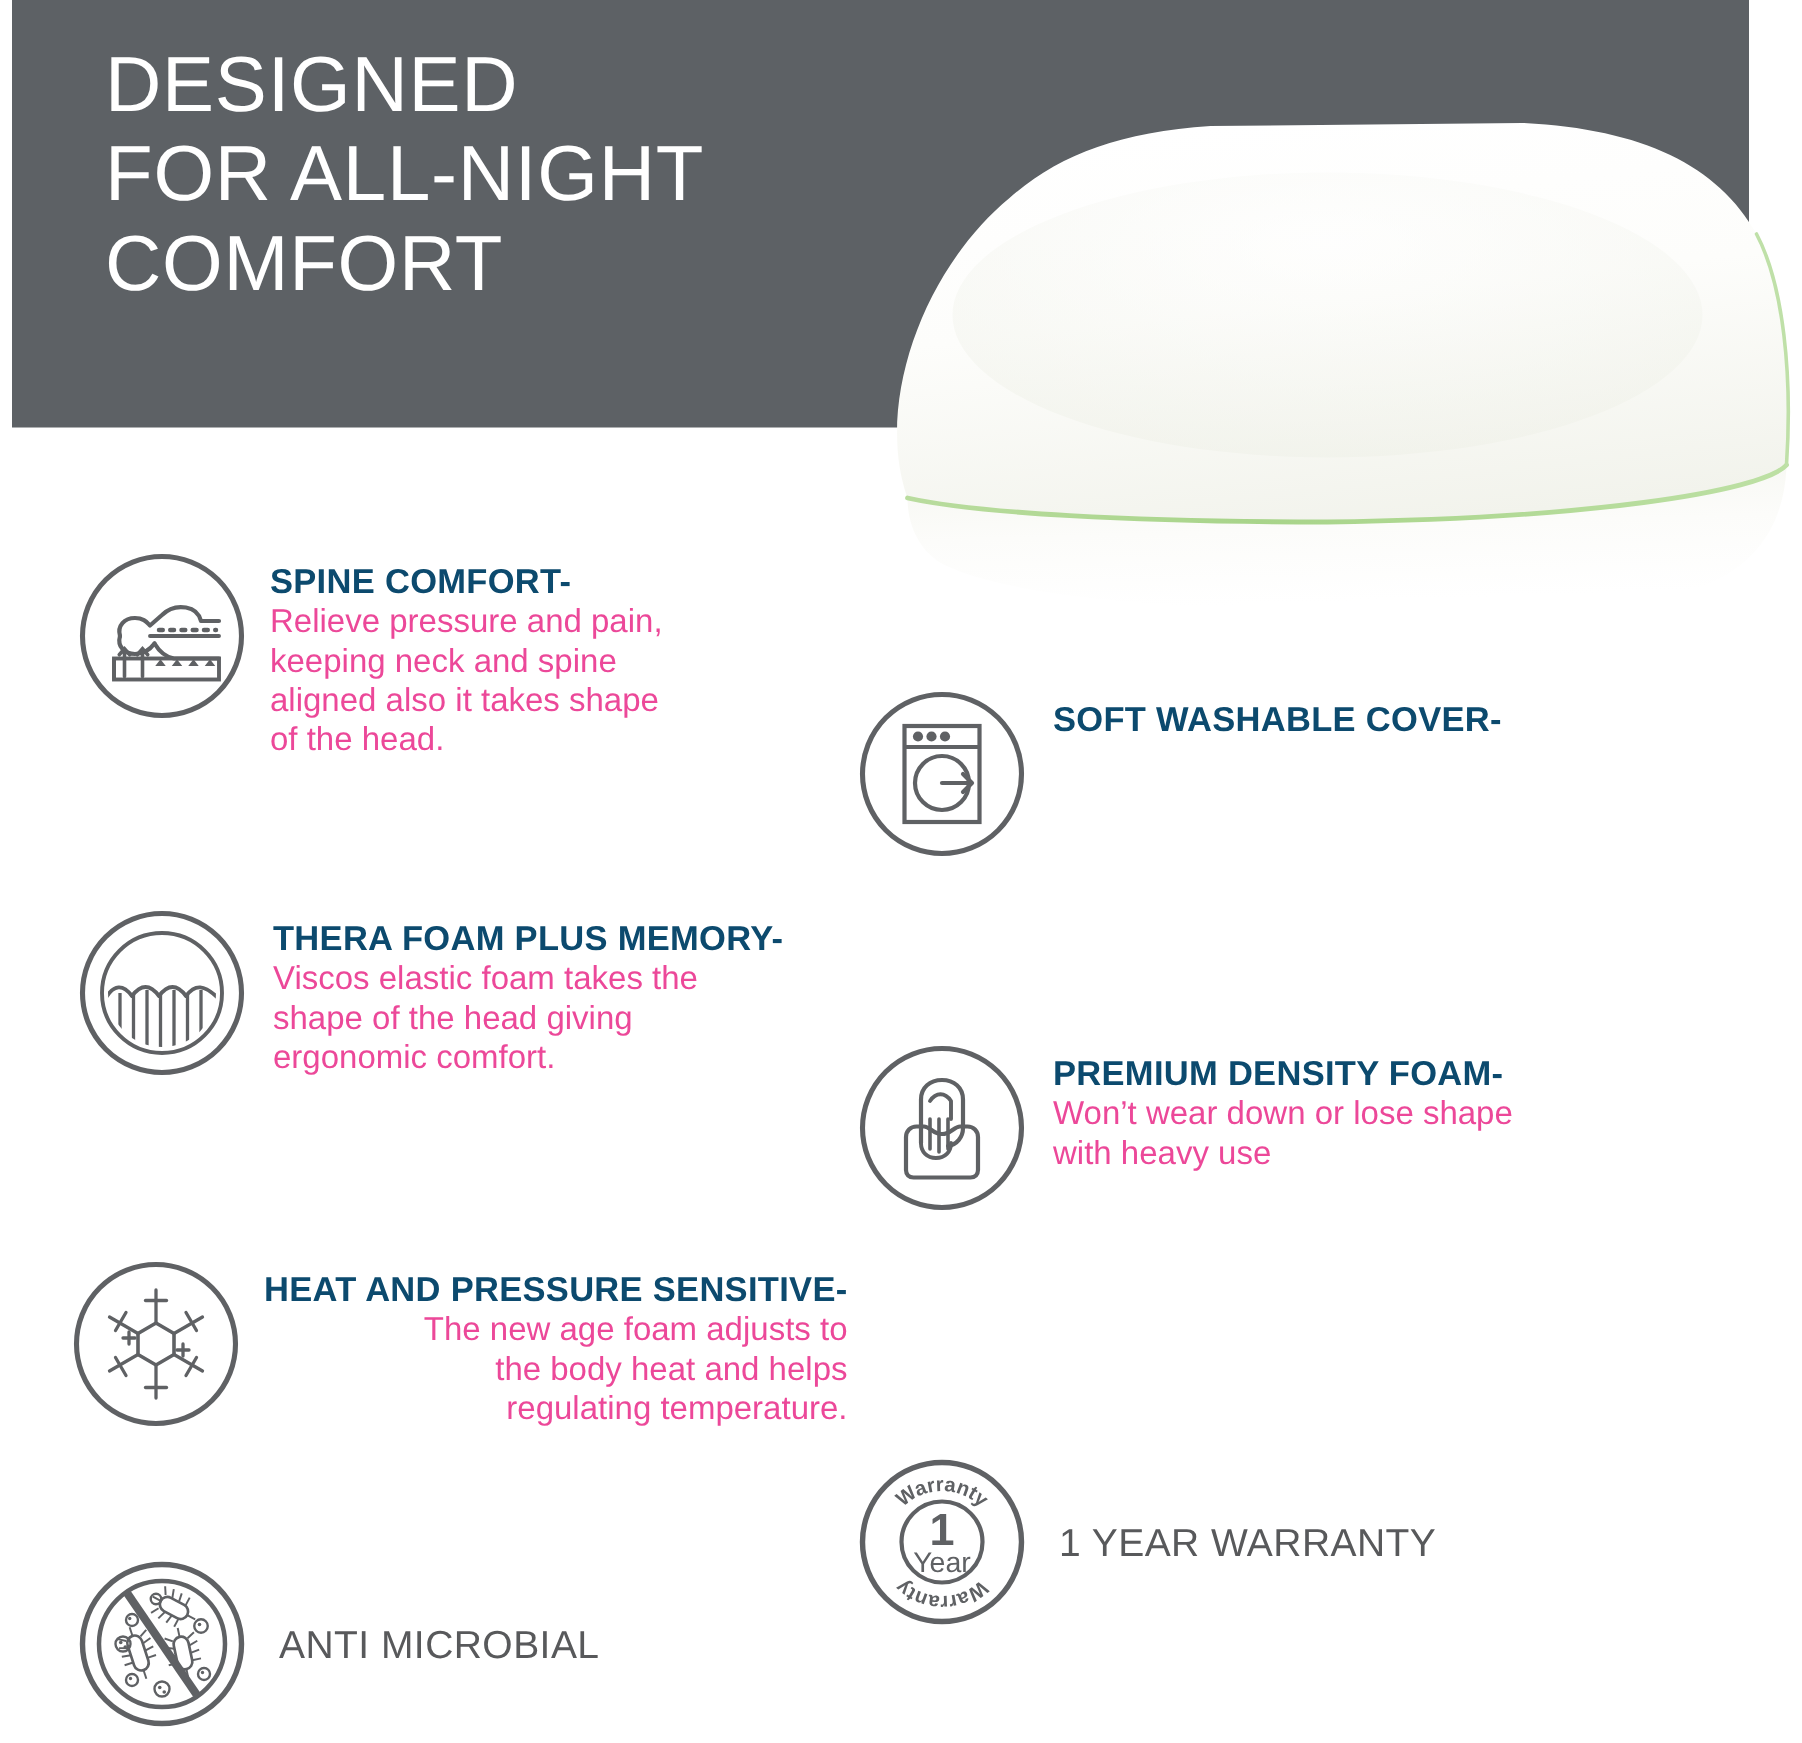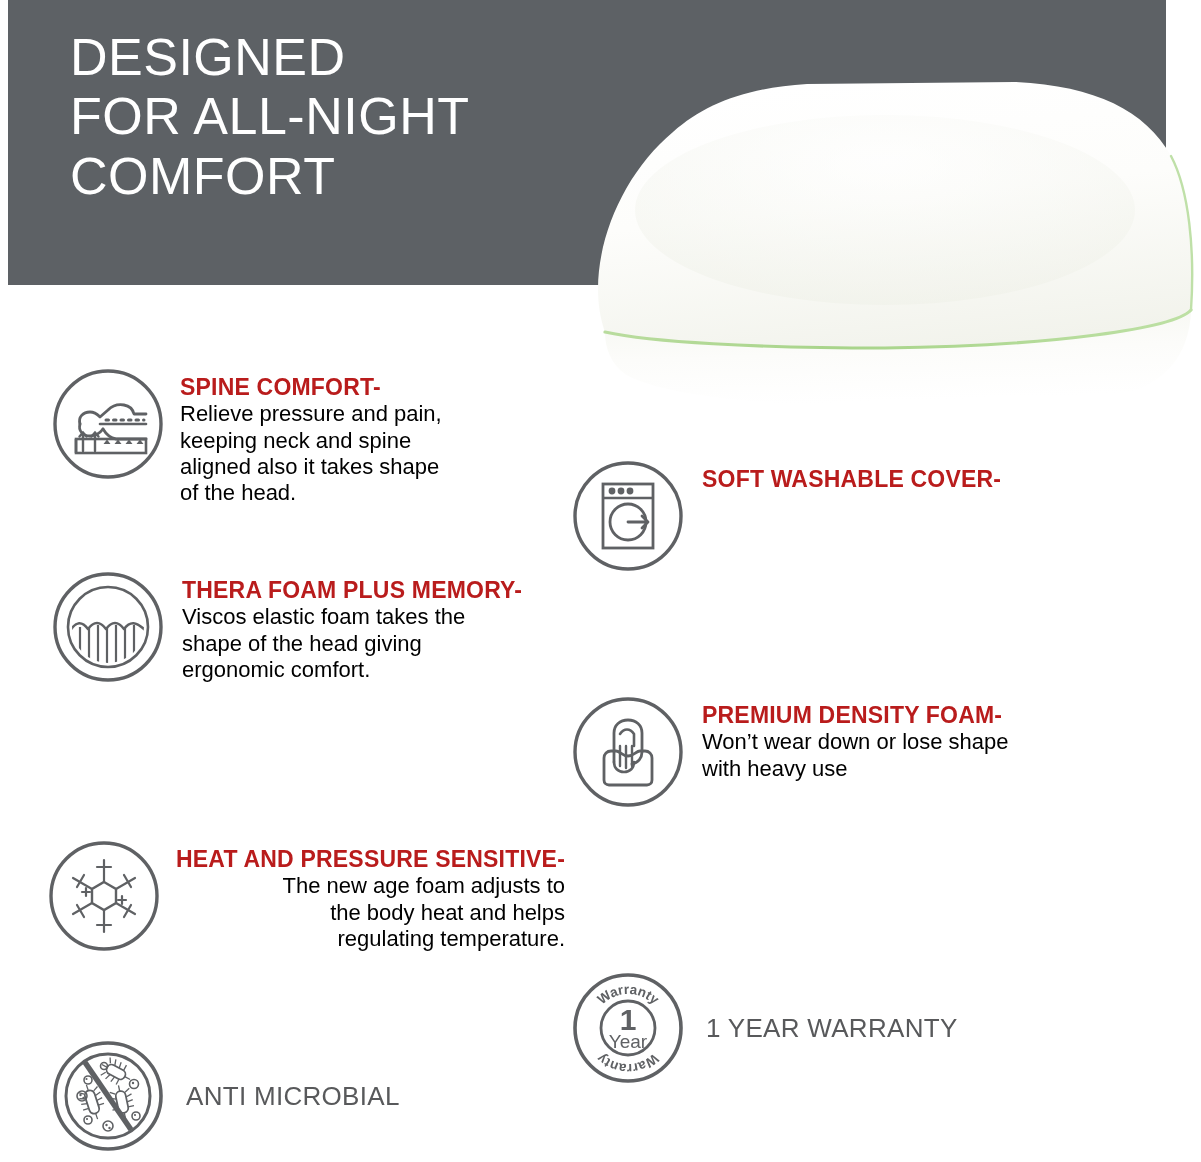--- a/index.html
+++ b/index.html
@@ -37,7 +37,7 @@
   .ftext{margin-left:16px;padding-top:6px;color:#58595b;}
   .fhead{
     font-size:23px;font-weight:700;letter-spacing:0.2px;
-    color:#b91c1c;line-height:1.14;white-space:nowrap;
+    color:#0c4a6e;line-height:1.14;white-space:nowrap;
   }
   .fbody{
     font-size:22px;font-weight:400;line-height:1.2;

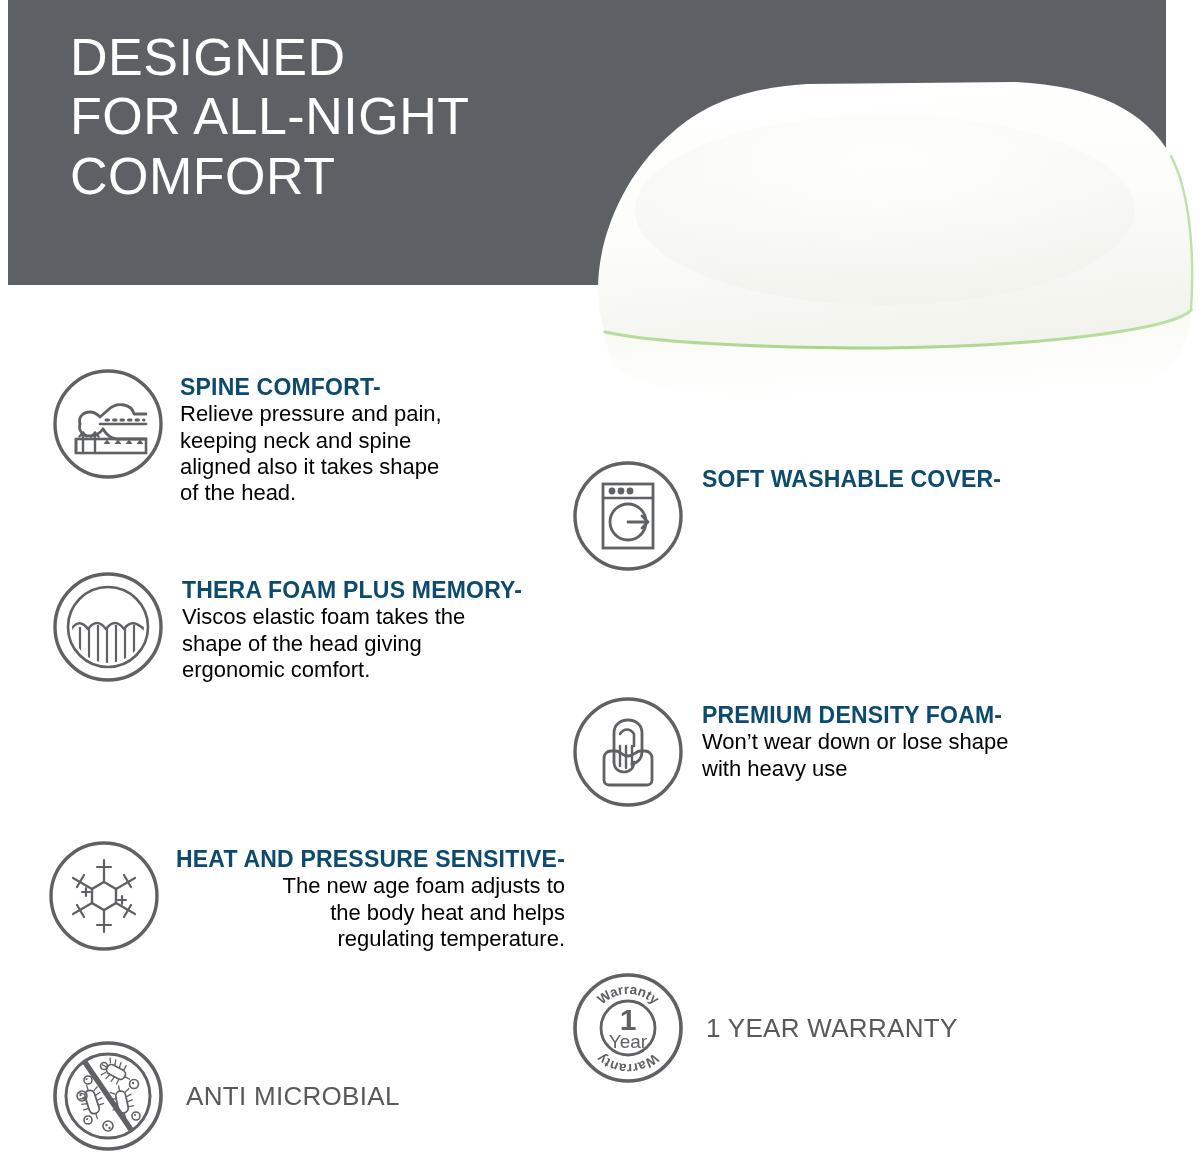--- a/index.html
+++ b/index.html
@@ -41,7 +41,7 @@
   }
   .fbody{
     font-size:22px;font-weight:400;line-height:1.2;
-    color:#000000;white-space:pre-line;margin-top:1px;
+    color:#ec4899;white-space:pre-line;margin-top:1px;
   }
   .flabel{
     font-size:26px;font-weight:400;color:#58595b;letter-spacing:0.3px;

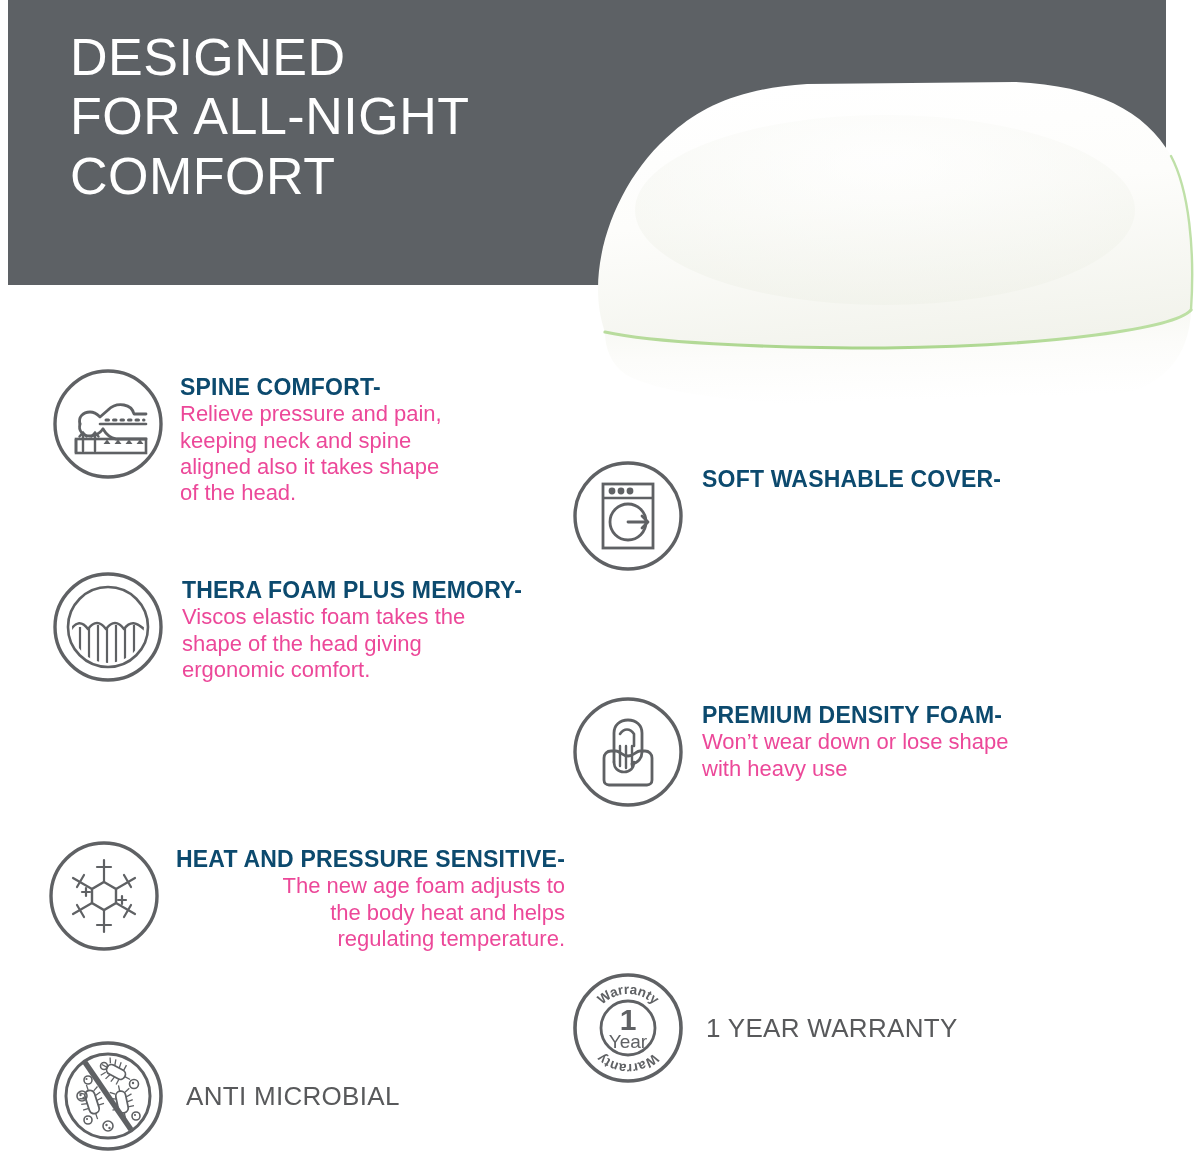--- a/index.html
+++ b/index.html
@@ -53,7 +53,7 @@
   
   #f-spine   {left:52px; top:368px;}
   #f-wash    {left:572px;top:460px;}
-  #f-thera   {left:52px; top:571px;align-items:flex-end;}
+  #f-thera   {left:52px; top:606px;align-items:flex-end;}
   #f-density {left:572px;top:696px;}
   #f-heat    {left:48px; top:840px;text-align:right;}
   #f-warranty{left:572px;top:972px;}

